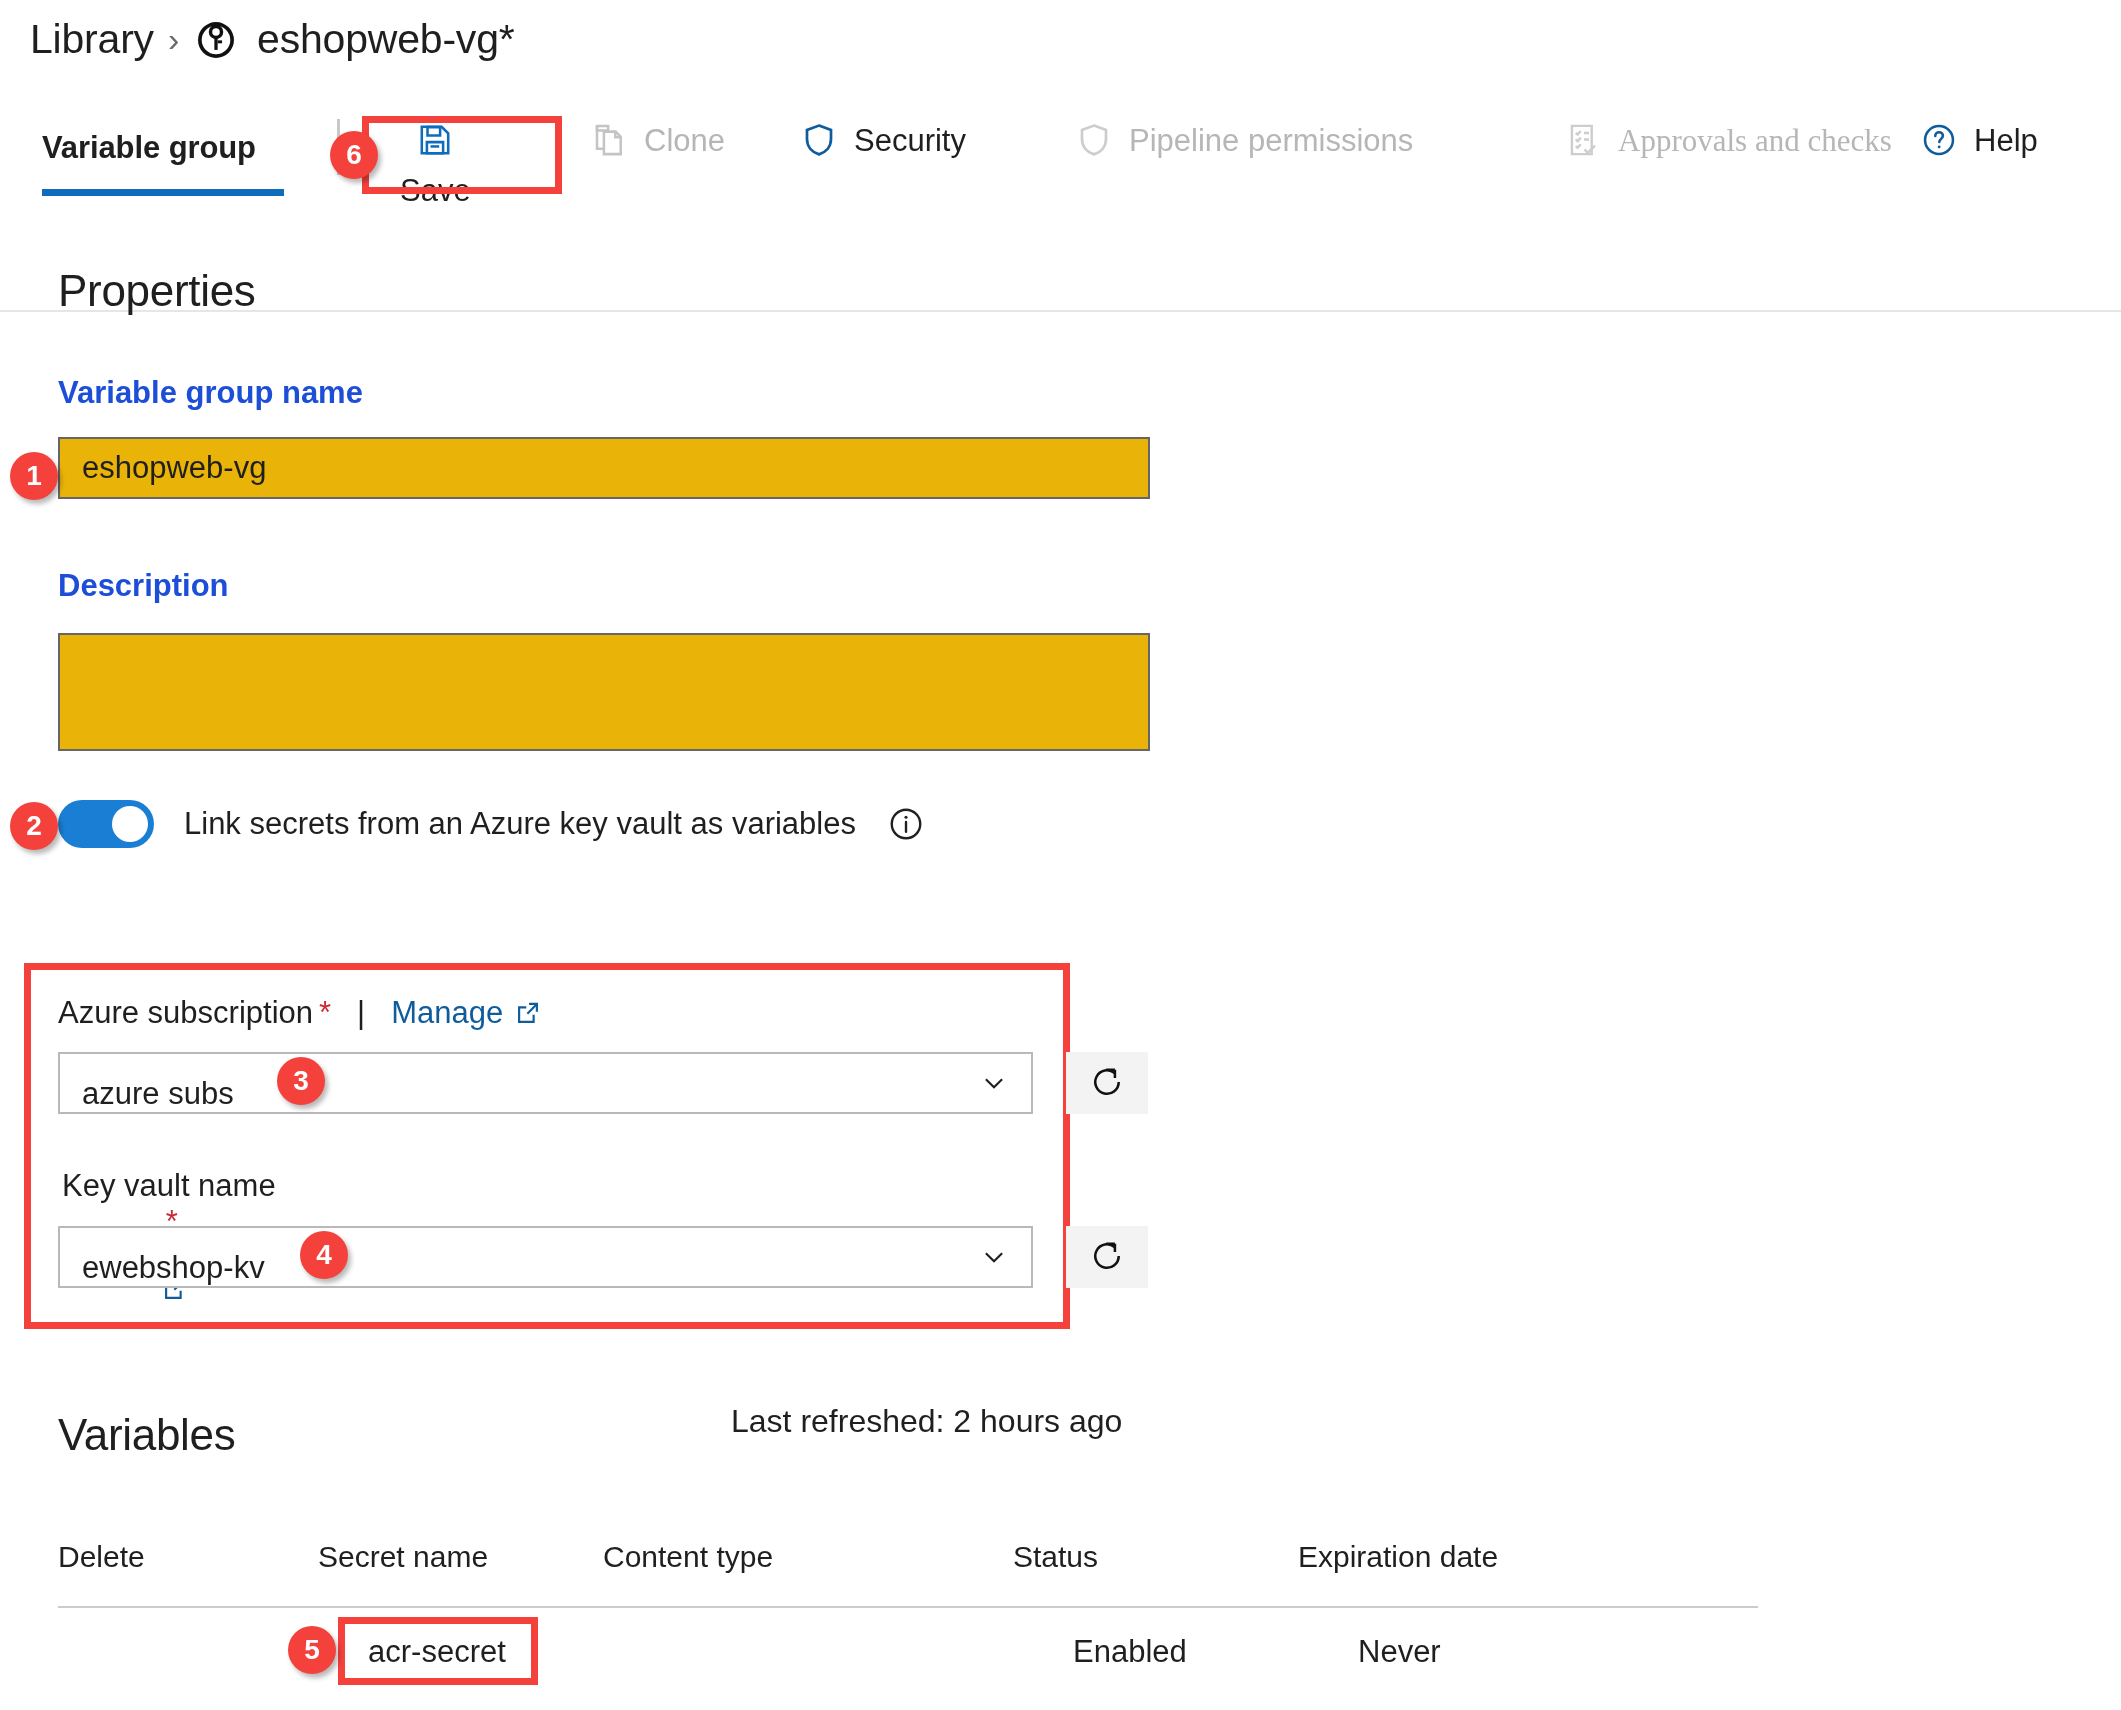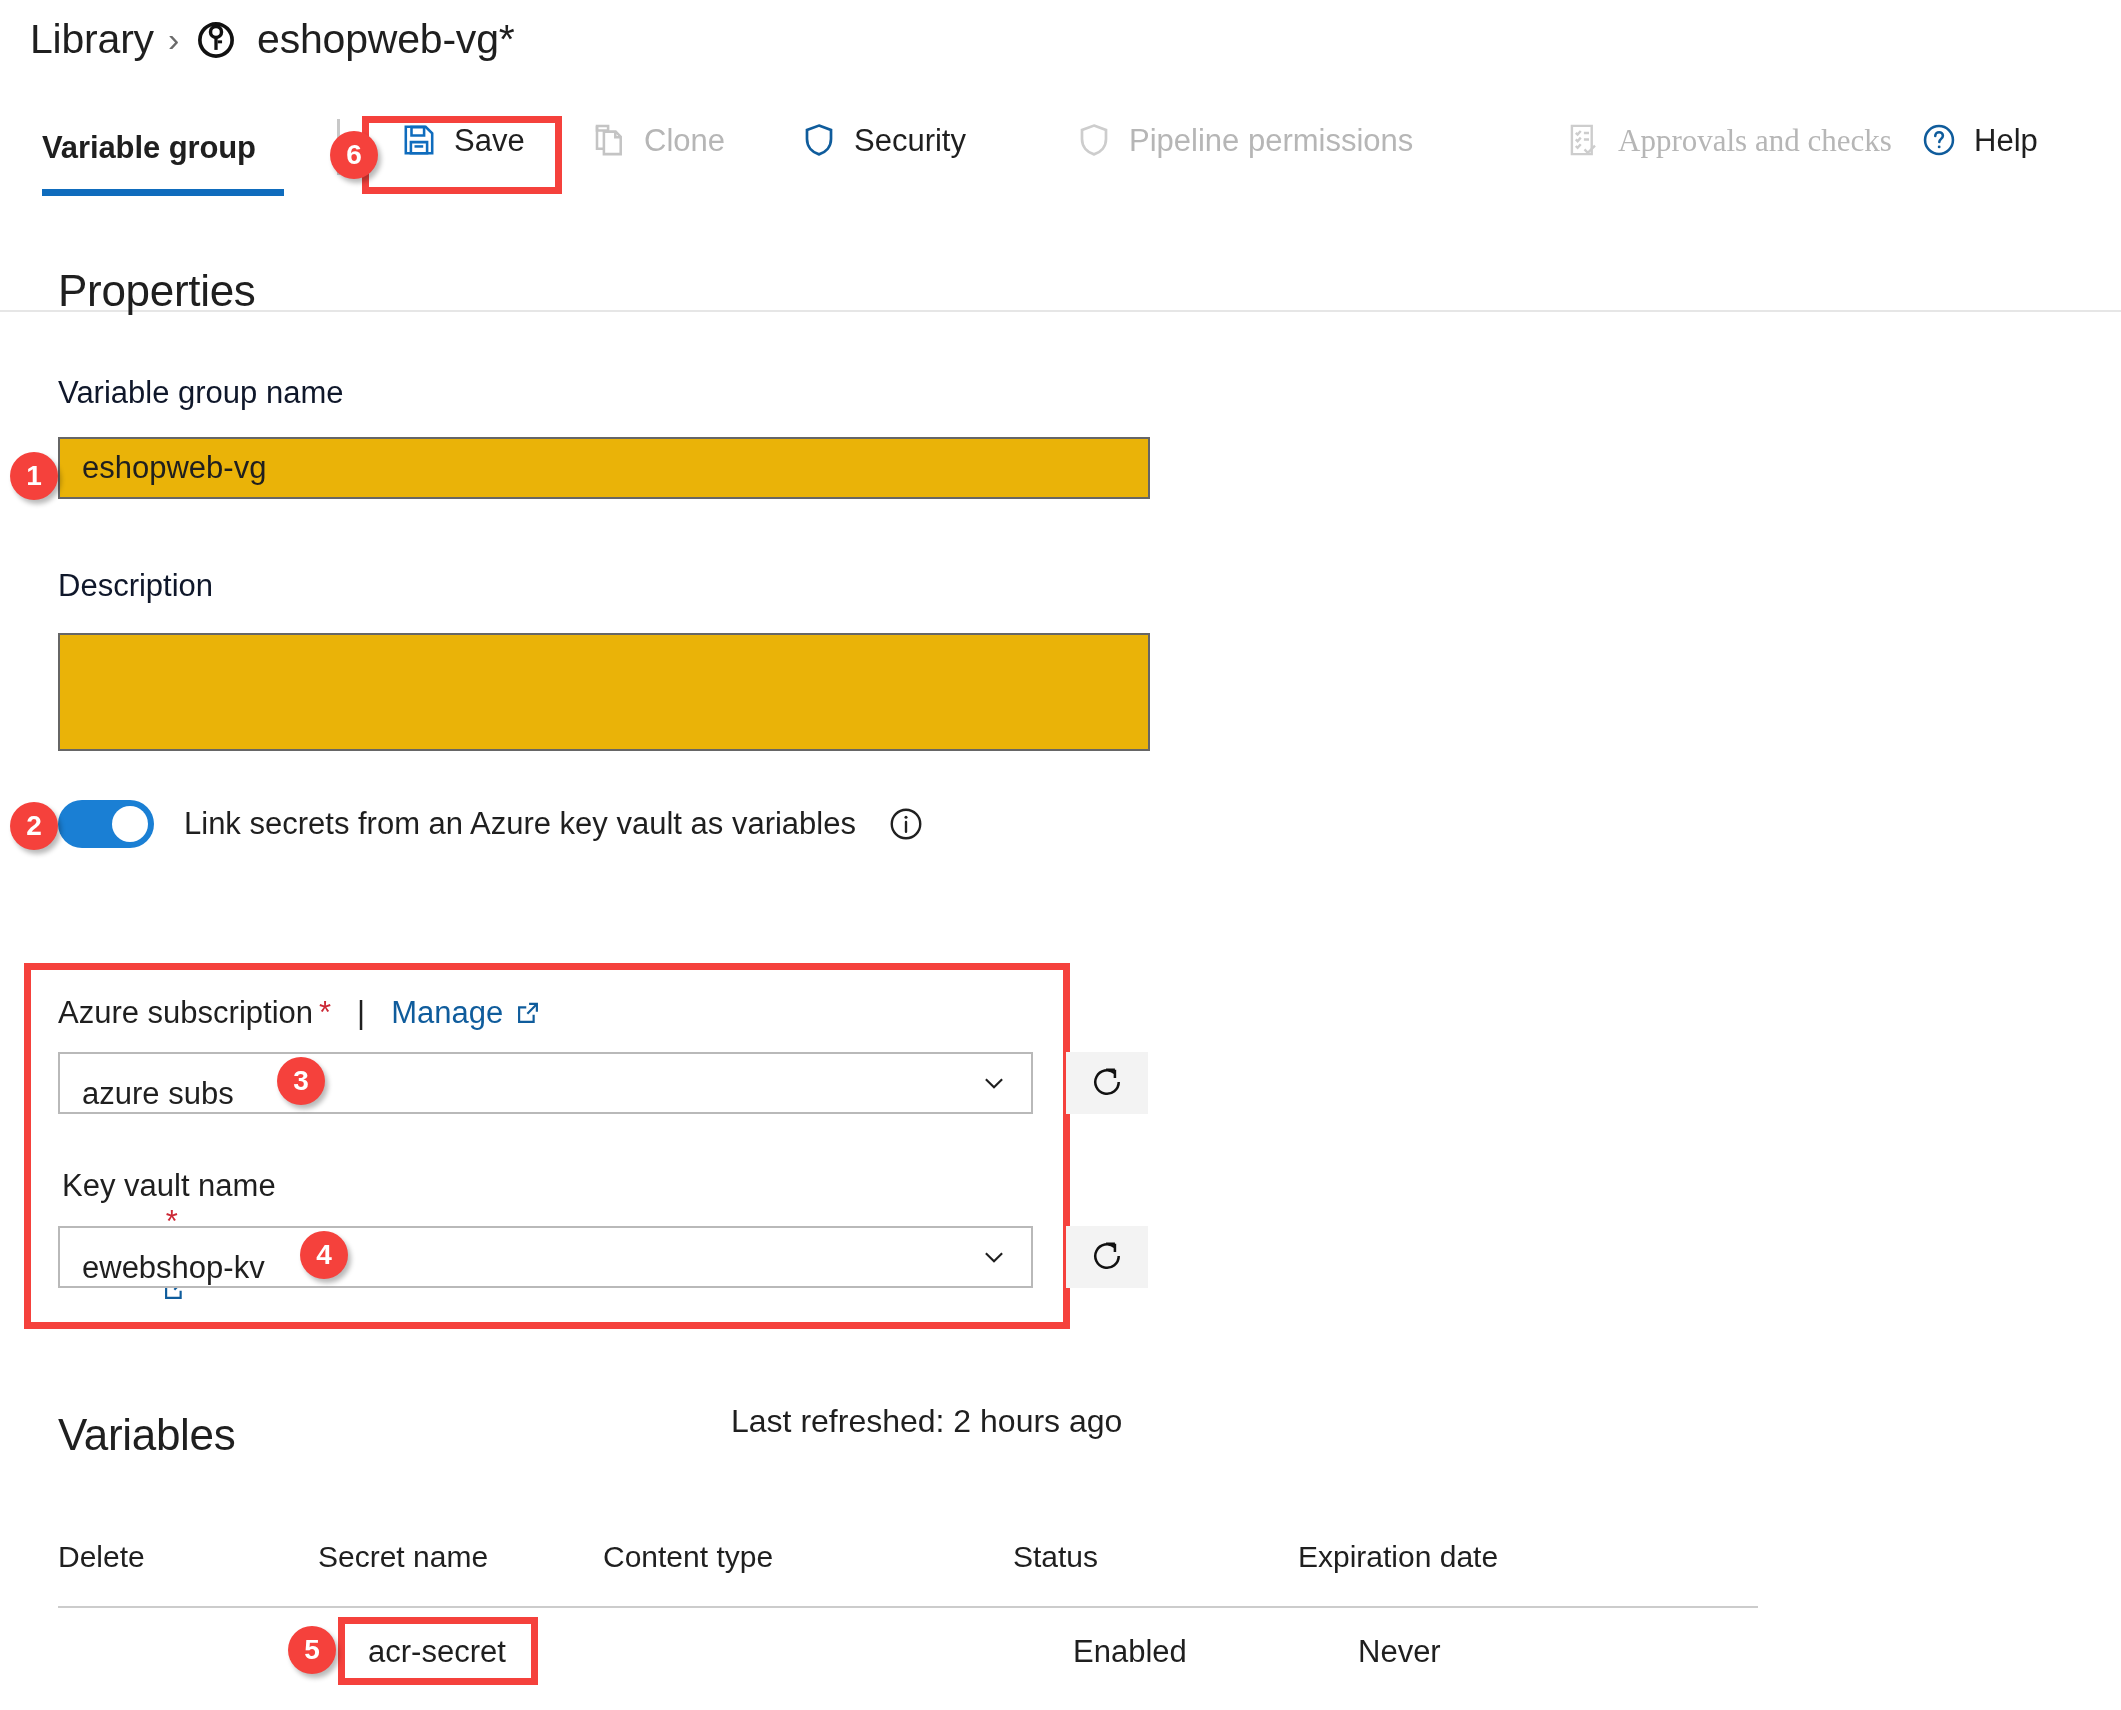--- a/index.html
+++ b/index.html
@@ -50,7 +50,7 @@
   .tb-disabled .lbl { color:#b6b6b6; }
   .tb-ico { display:flex; align-items:center; justify-content:center; width:38px; height:38px;}
 
-  .tb-save { left: 400px; }
+  .tb-save { left: 400px; flex-direction: column; }
   .tb-clone { left: 590px; }
   .tb-security { left: 800px; }
   .tb-pipeperm { left: 1075px; }

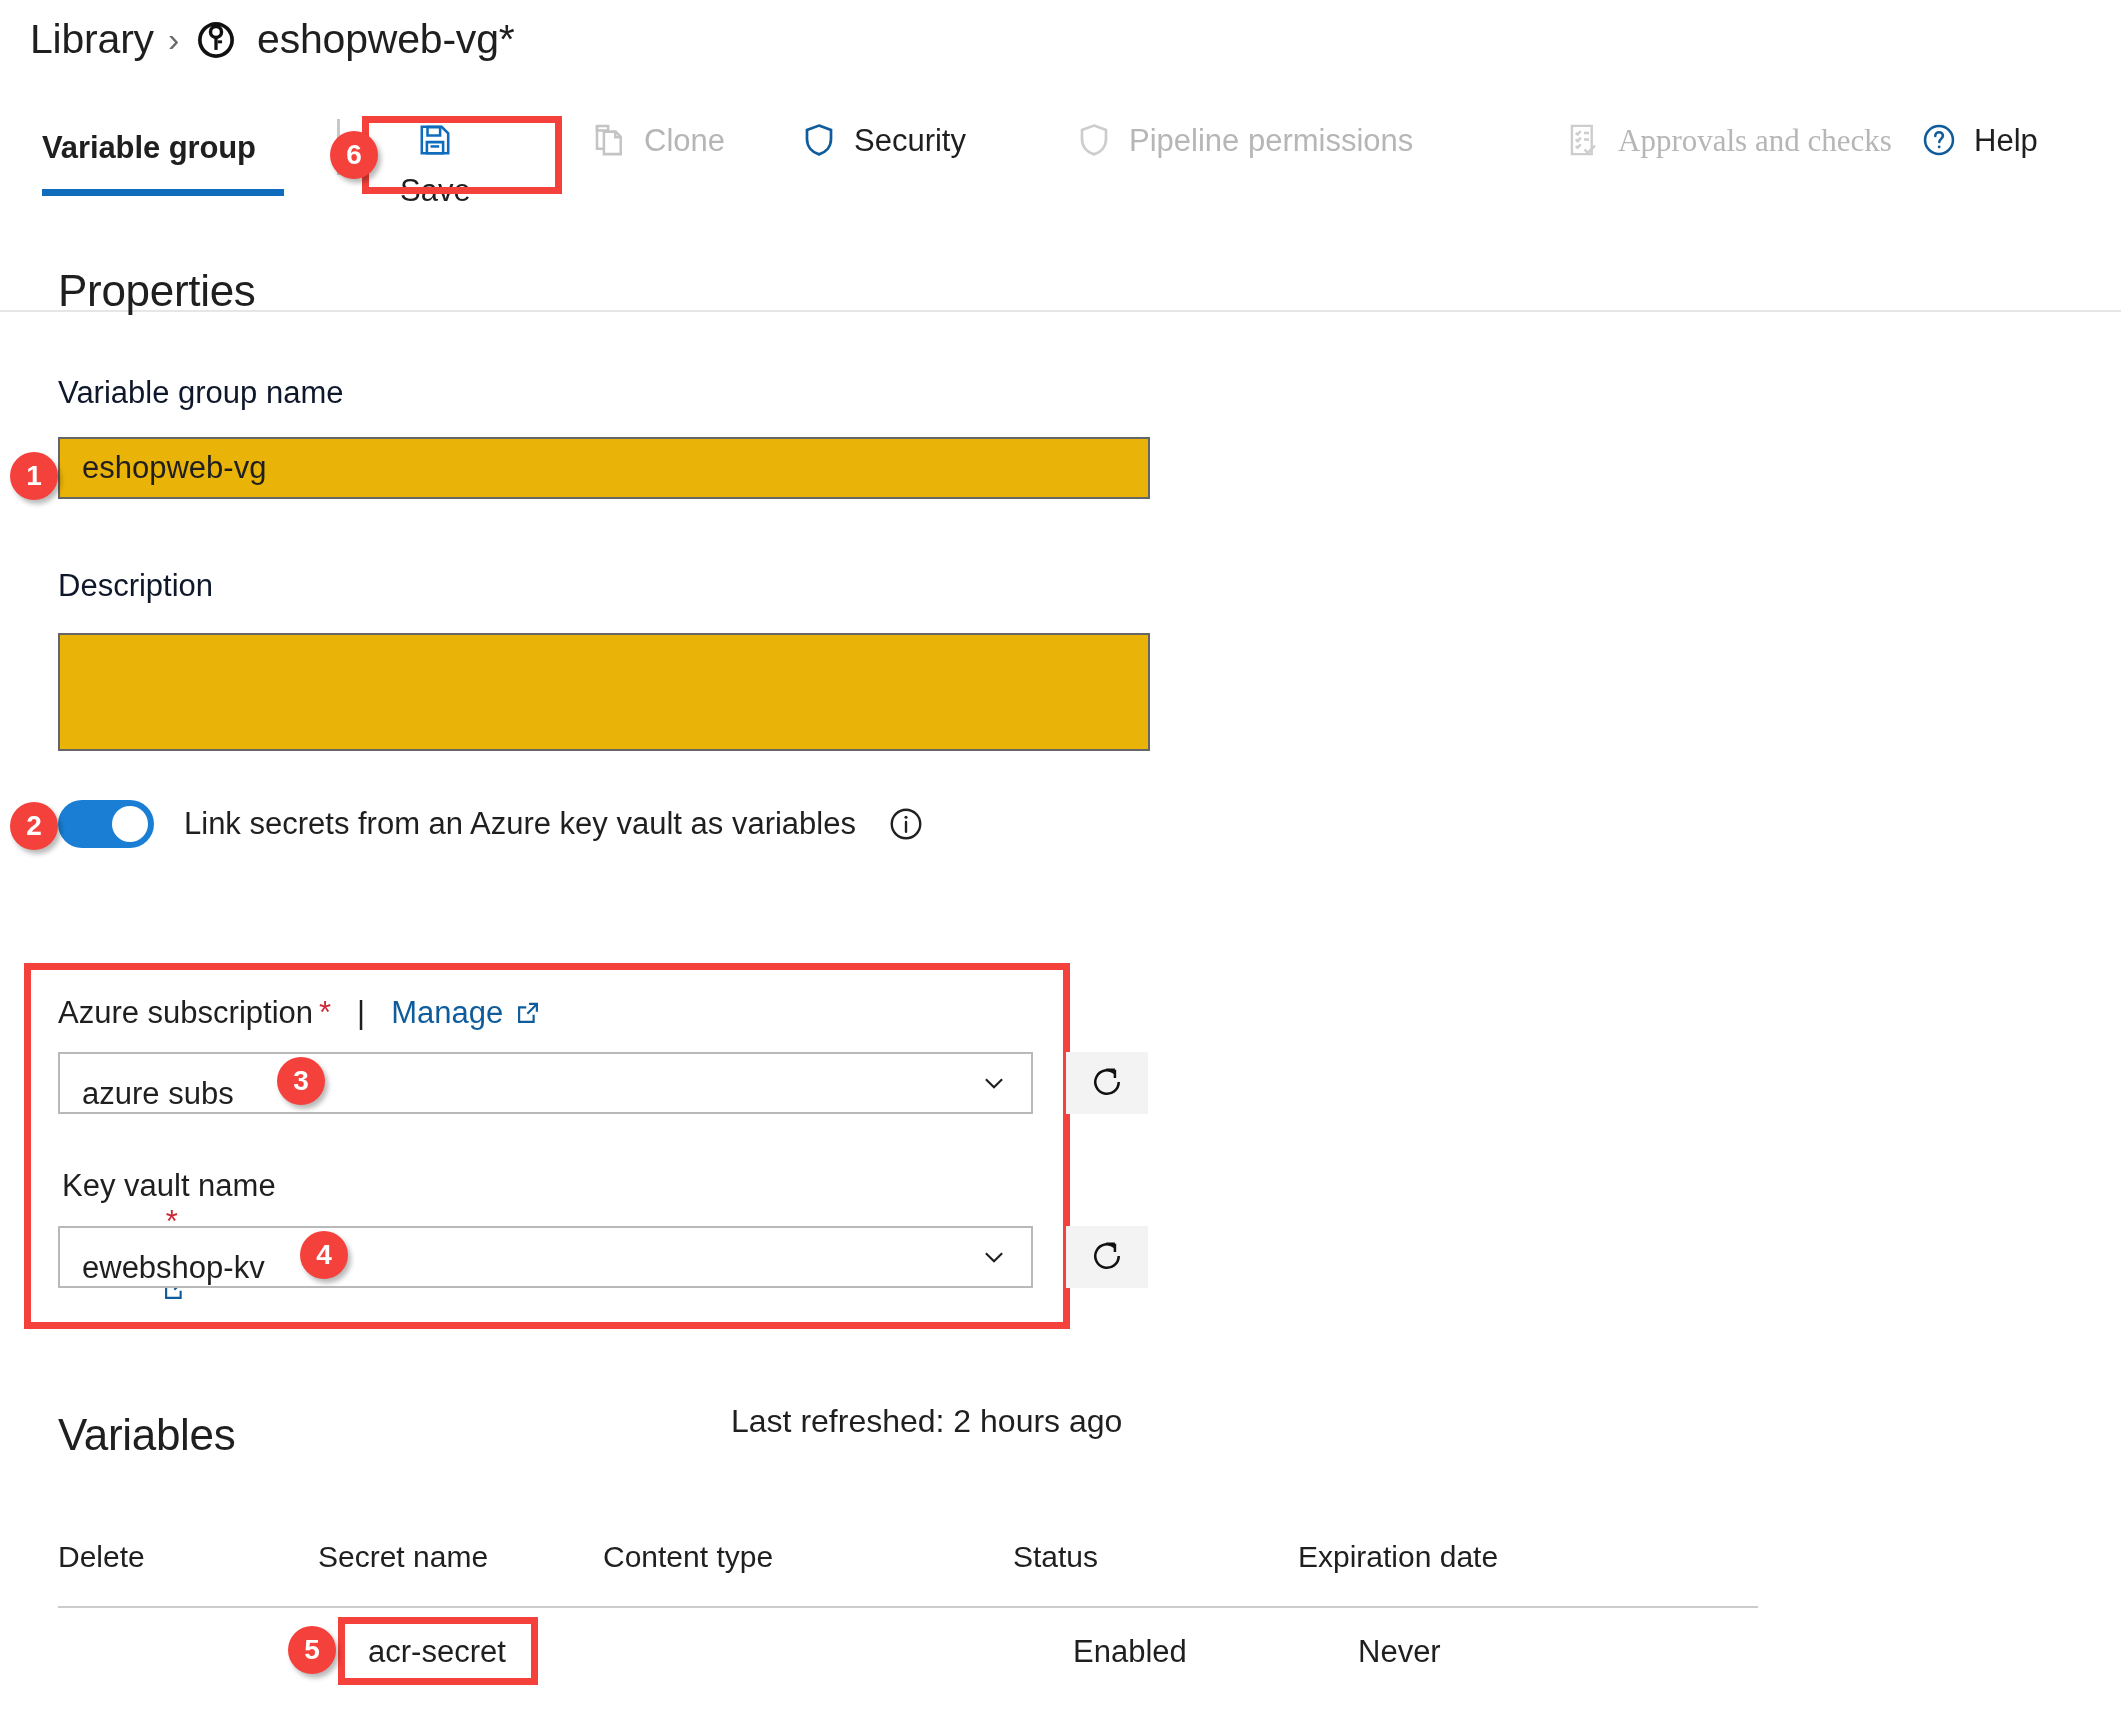--- a/index.html
+++ b/index.html
@@ -83,7 +83,7 @@
 
   
   .fld-label {
-    position:absolute; font-size:31px; color:#0f172a; font-weight:400;
+    position:absolute; font-size:31px; color:#1d4ed8; font-weight:700;
   }
   .lbl-vgname { left:58px; top:375px; }
   .lbl-desc   { left:58px; top:568px; }

